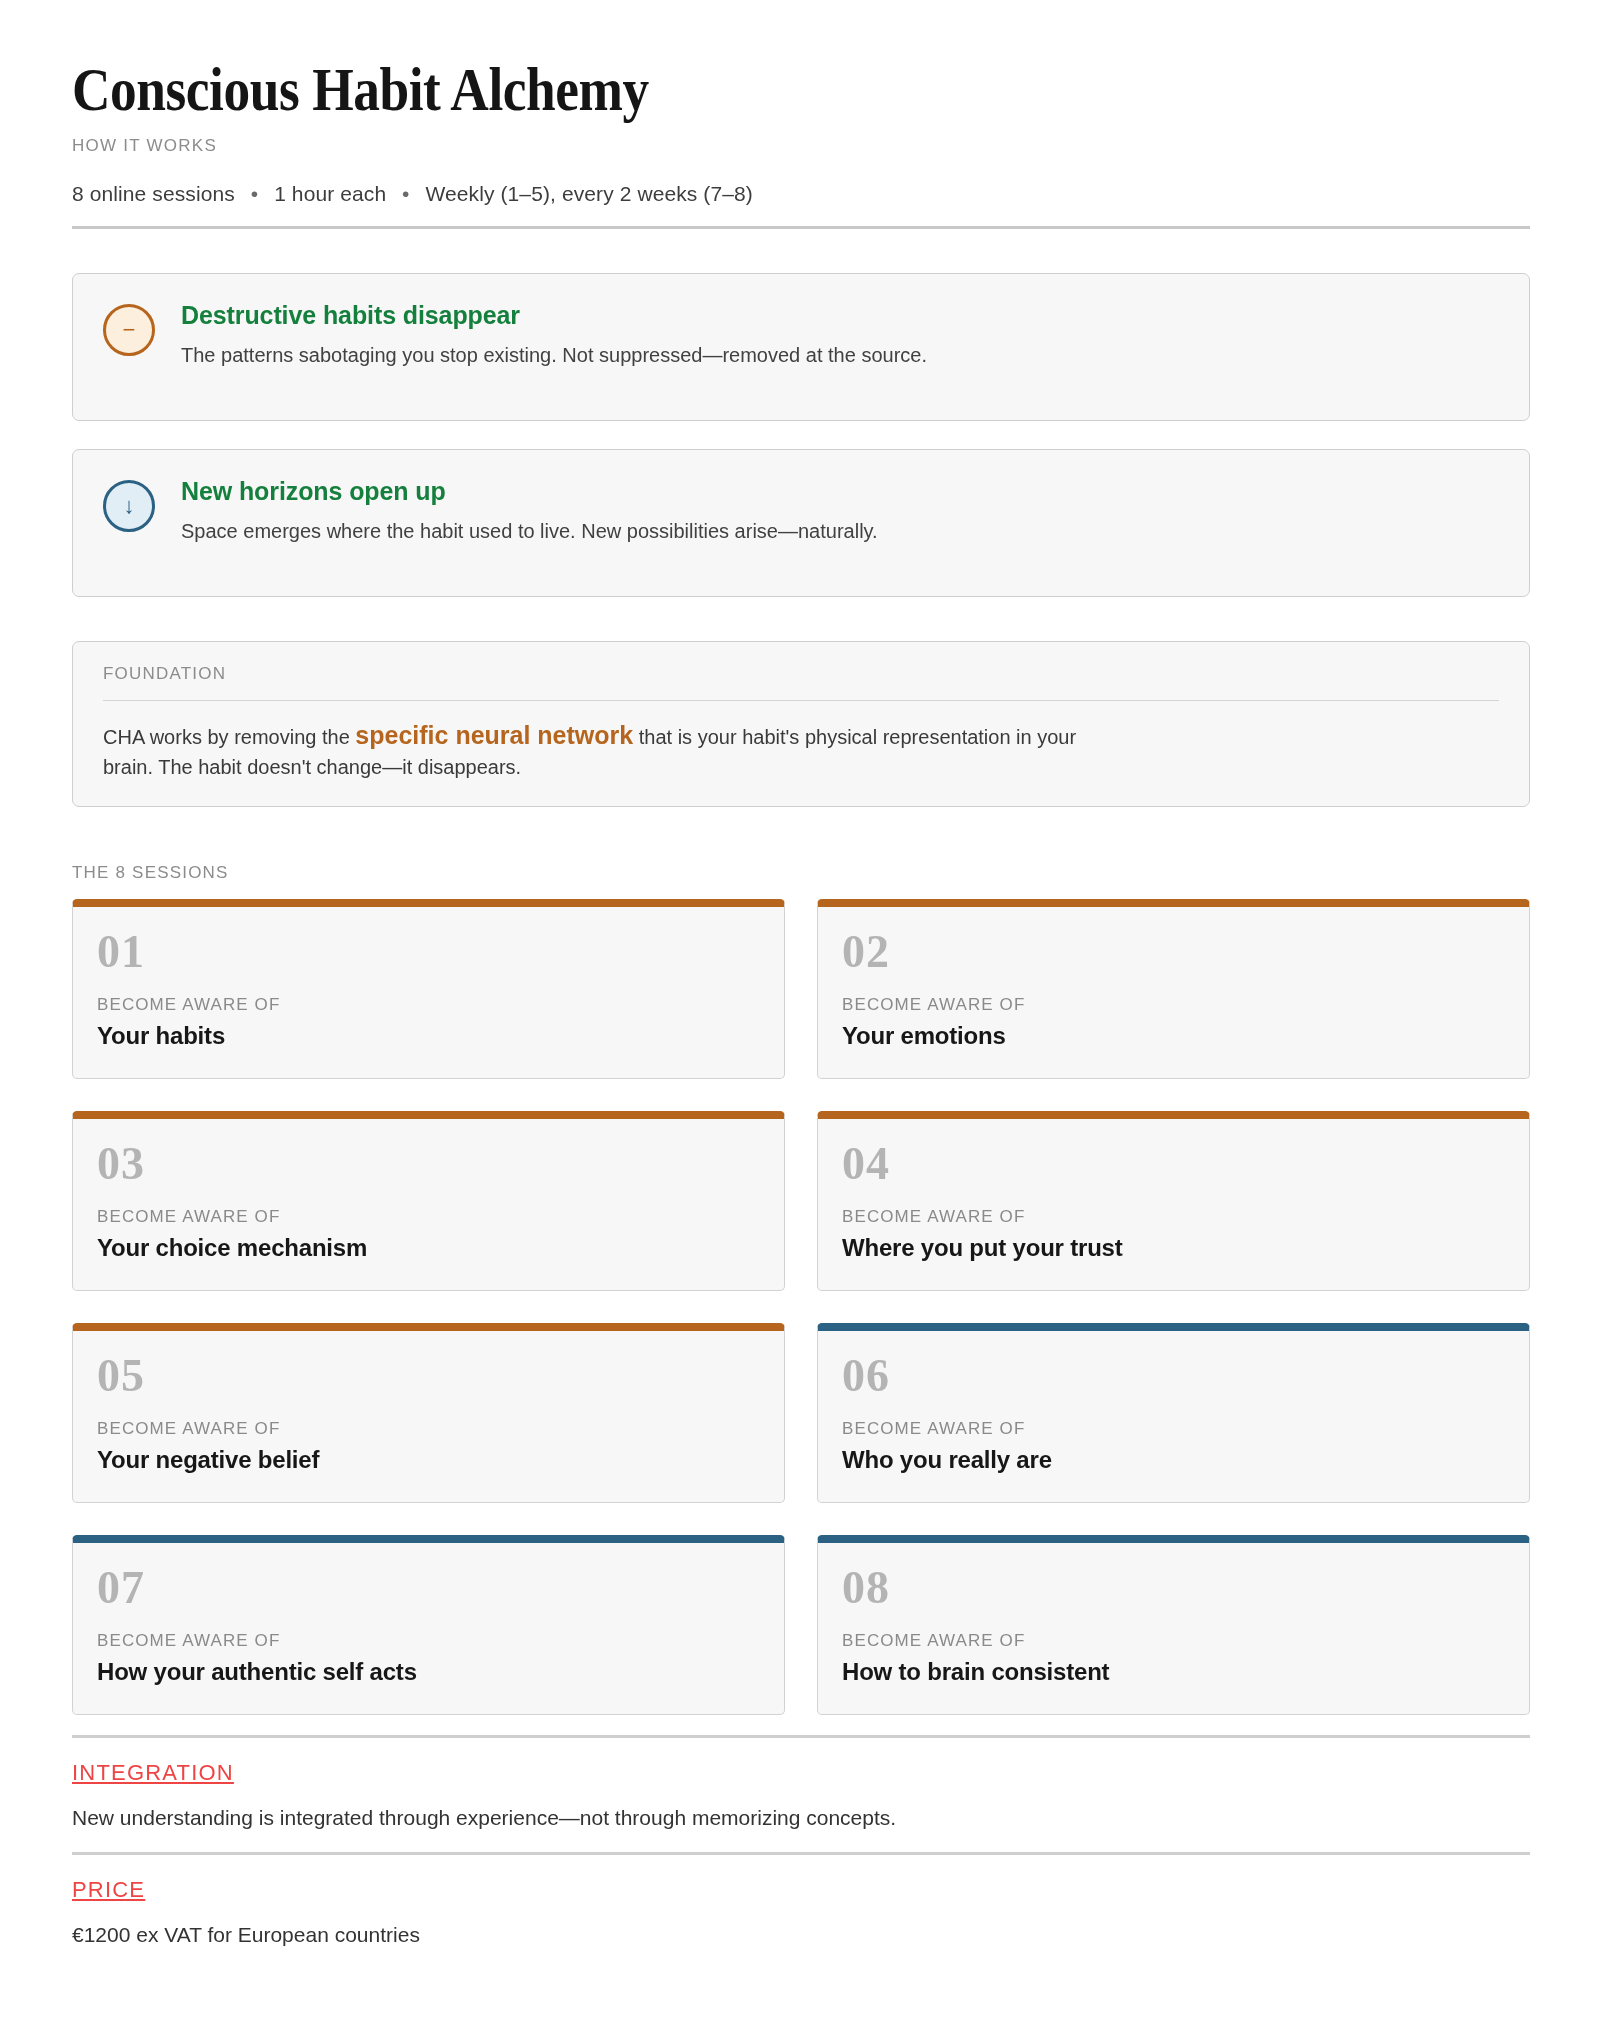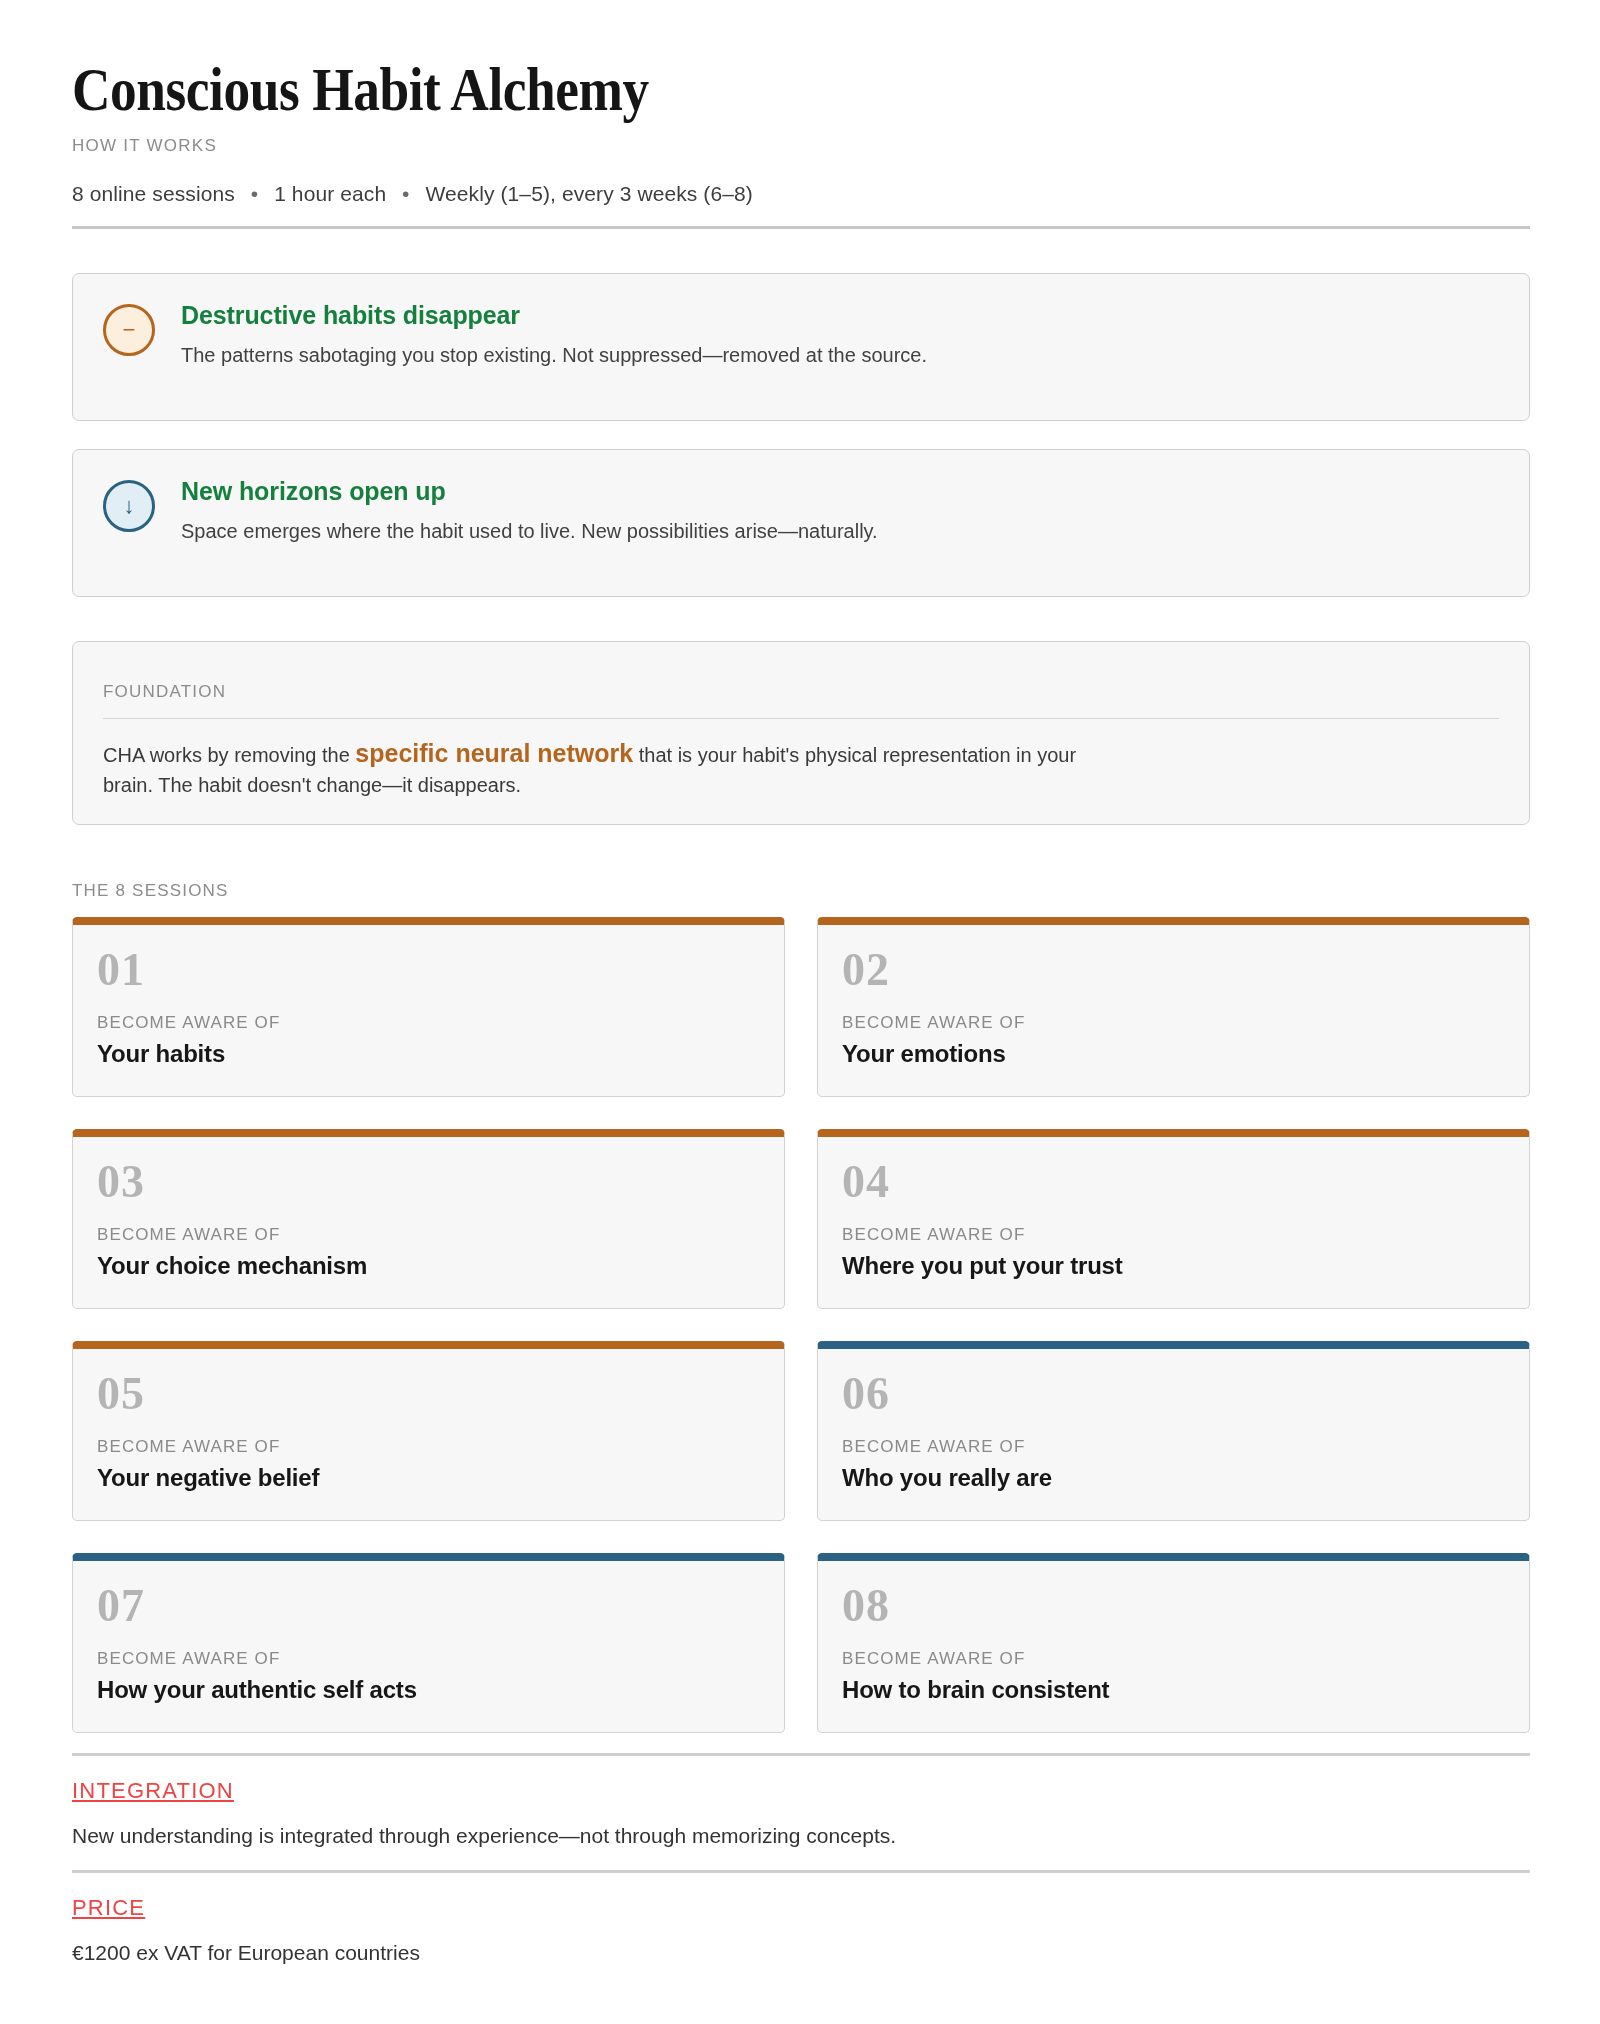--- a/index.html
+++ b/index.html
@@ -253,7 +253,7 @@
     <span class="sep">•</span>
     <span>1 hour each</span>
     <span class="sep">•</span>
-    <span>Weekly (1–5), every 3 weeks (6–8)</span>
+    <span>Weekly (1–5), every 2 weeks (7–8)</span>
   </div>
 
   <div class="rule"></div>

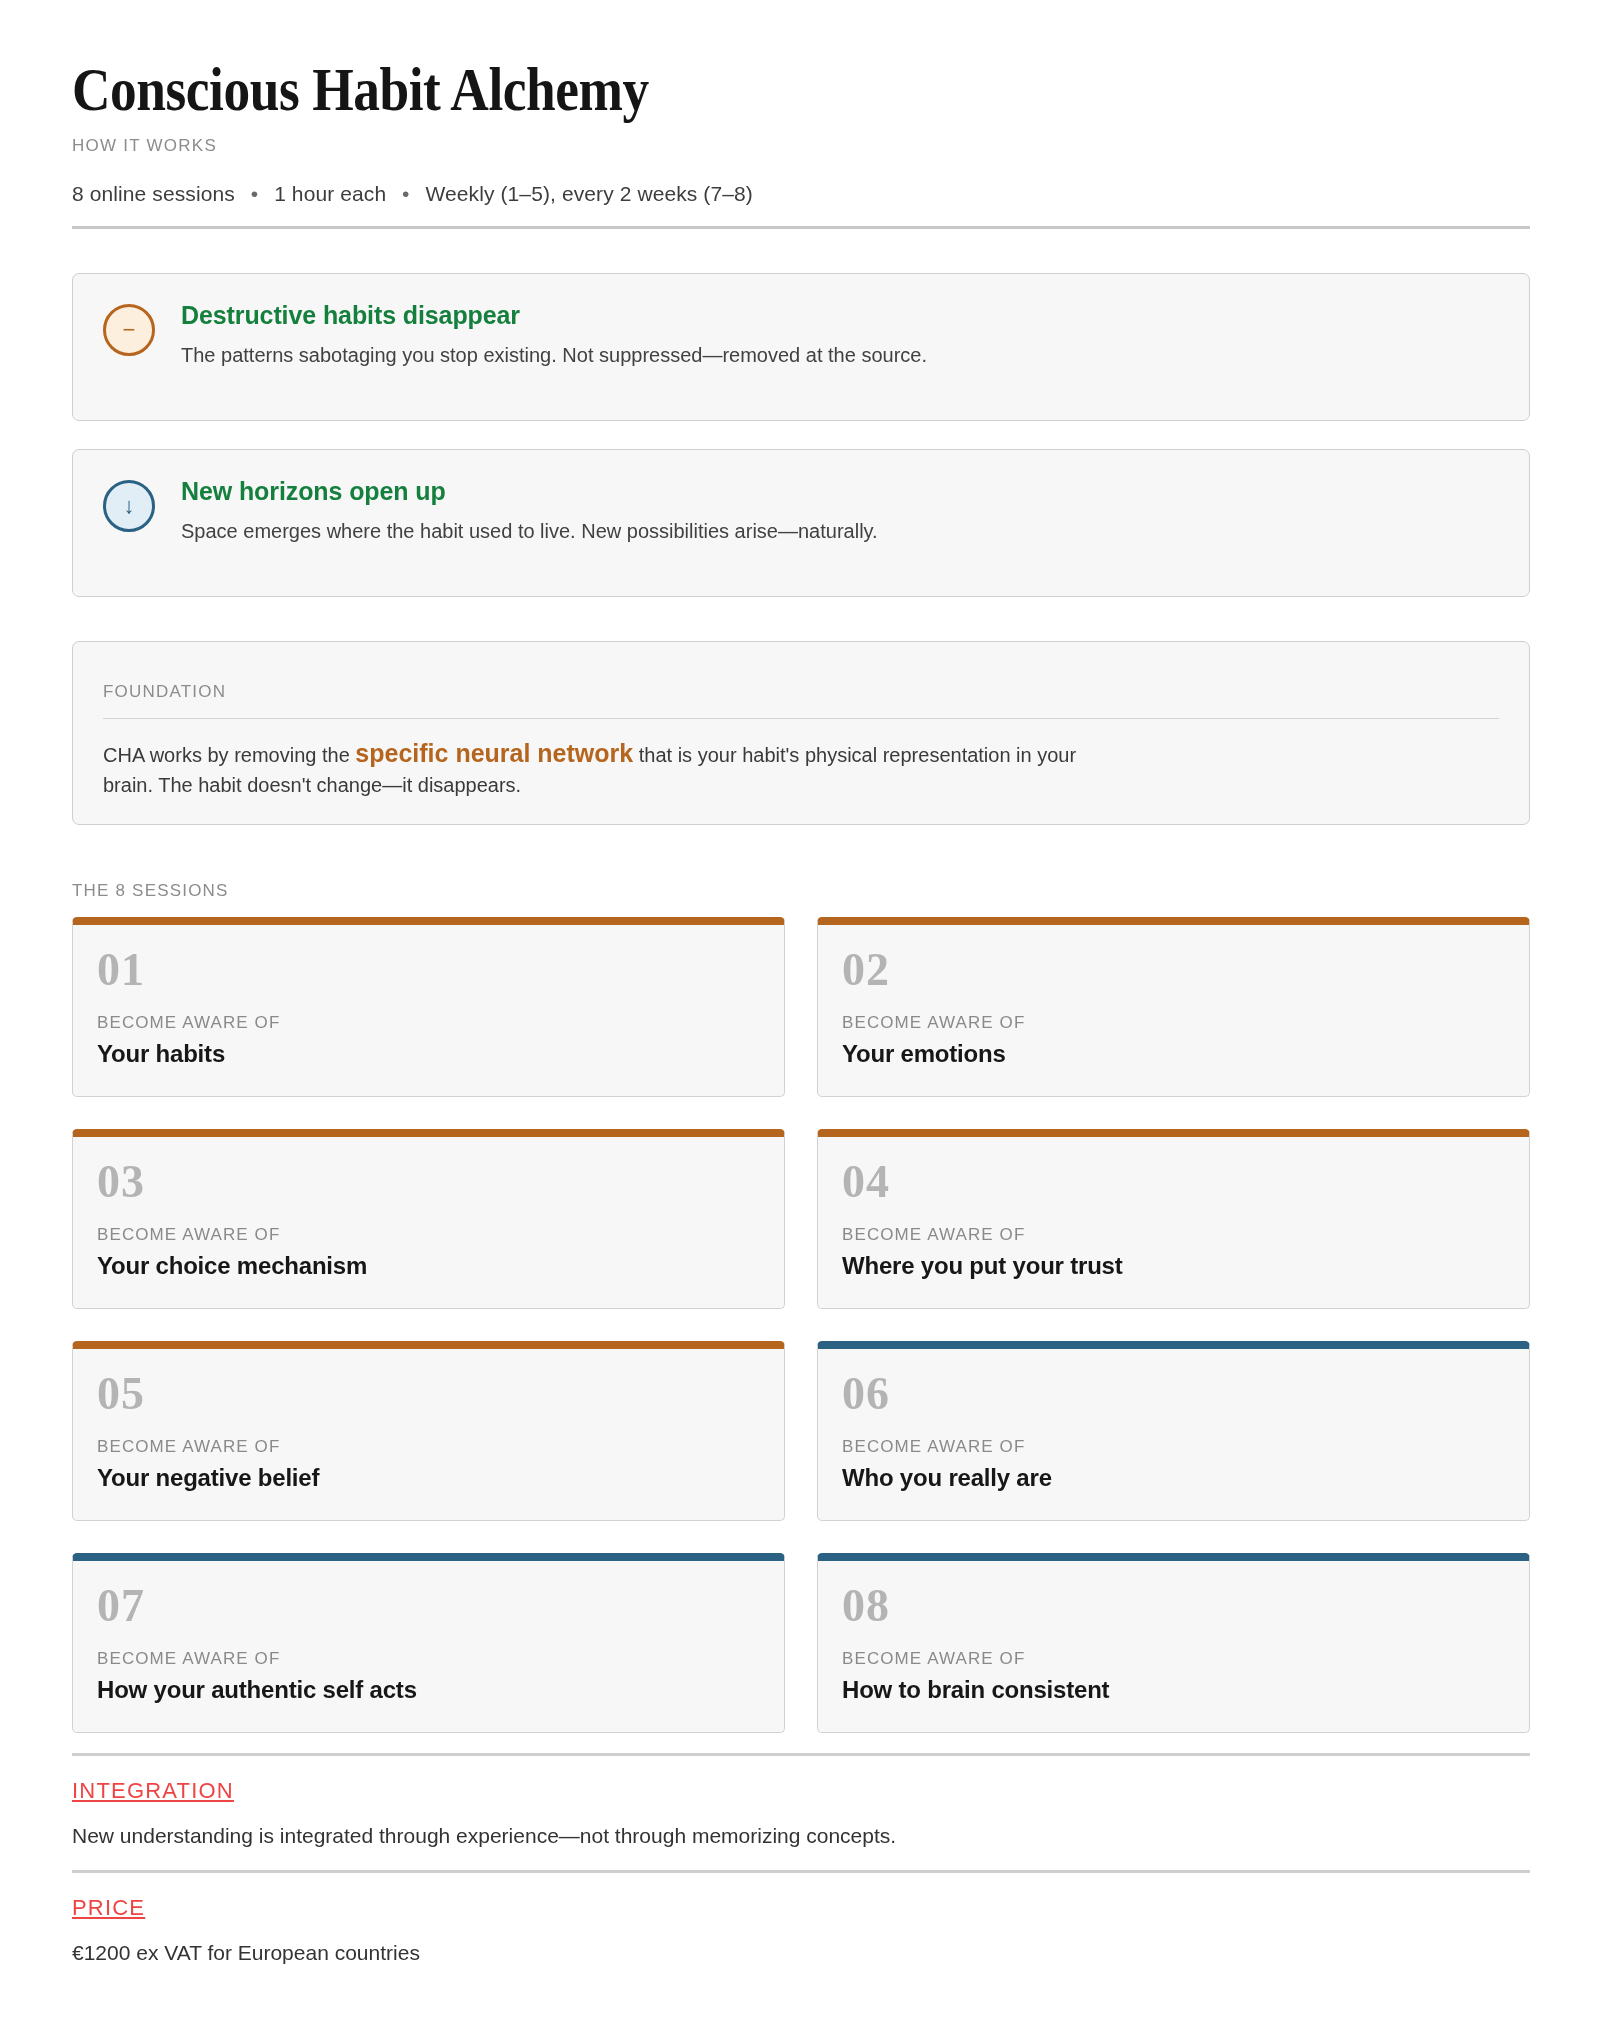--- a/index.html
+++ b/index.html
@@ -117,7 +117,7 @@
     border: 1px solid #cfcfcf;
     border-radius: 7px;
     background: #f7f7f7;
-    padding: 40px 30px 24px 30px;
+    padding: 22px 30px 24px 30px;
     margin-top: 44px;
     min-height: 136px;
   }

